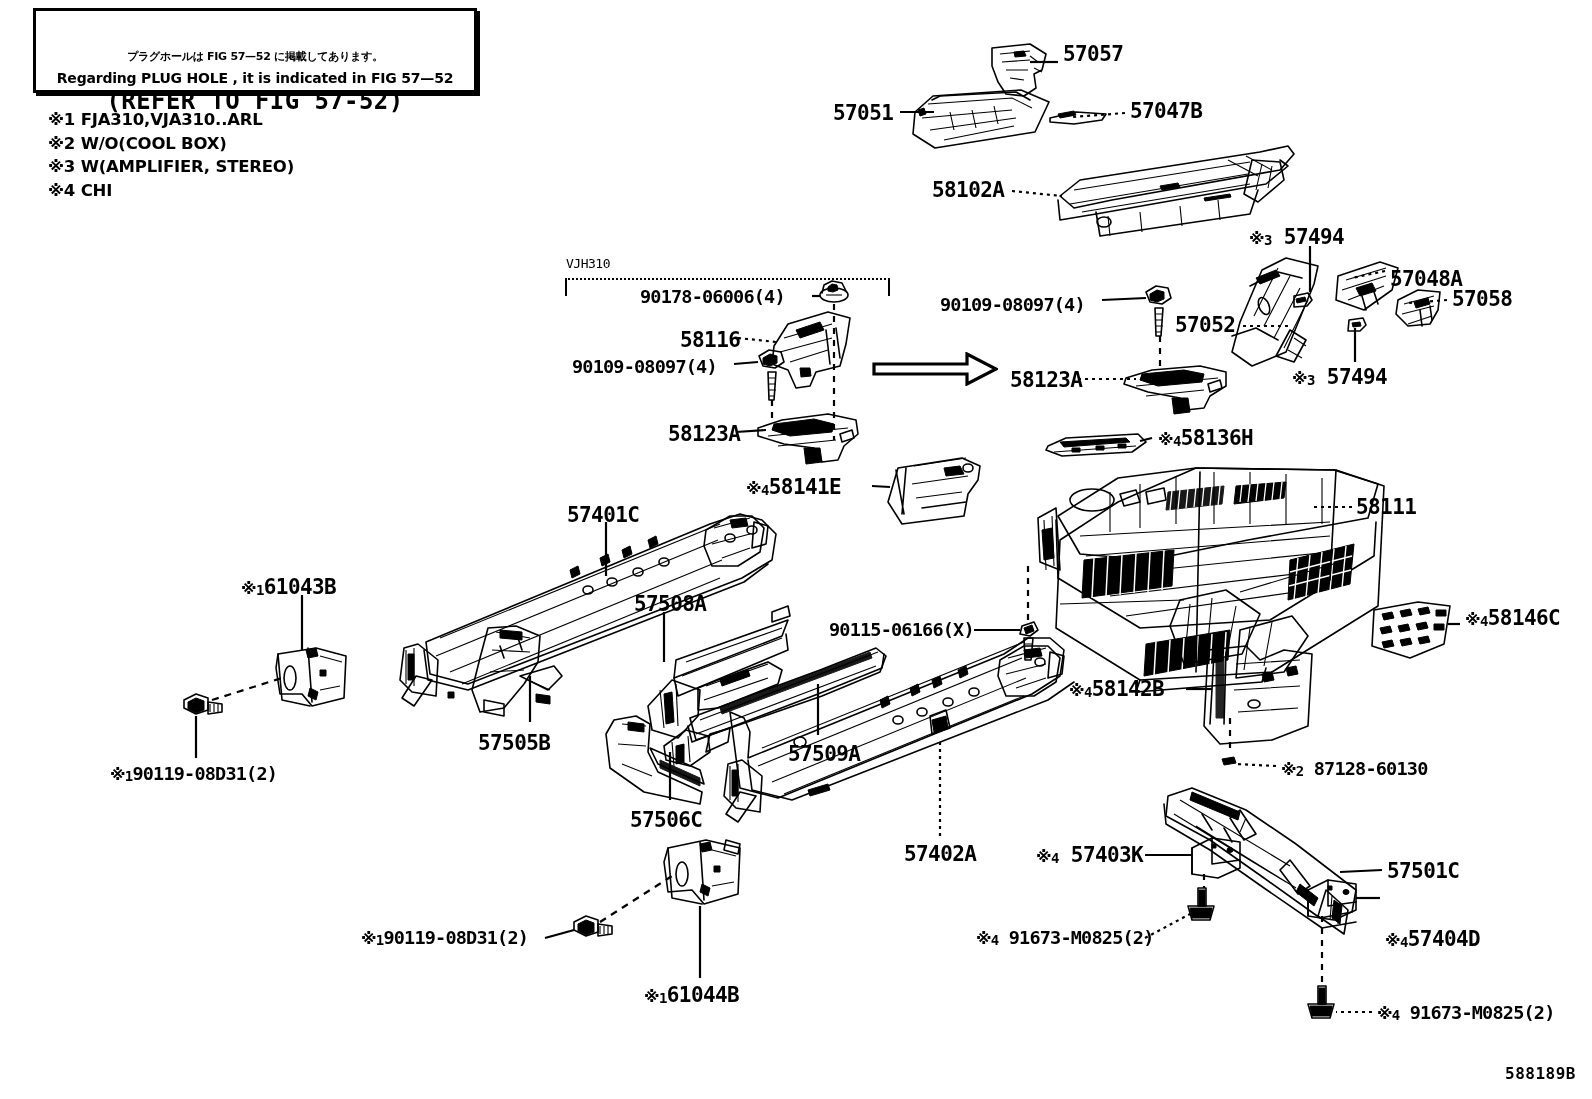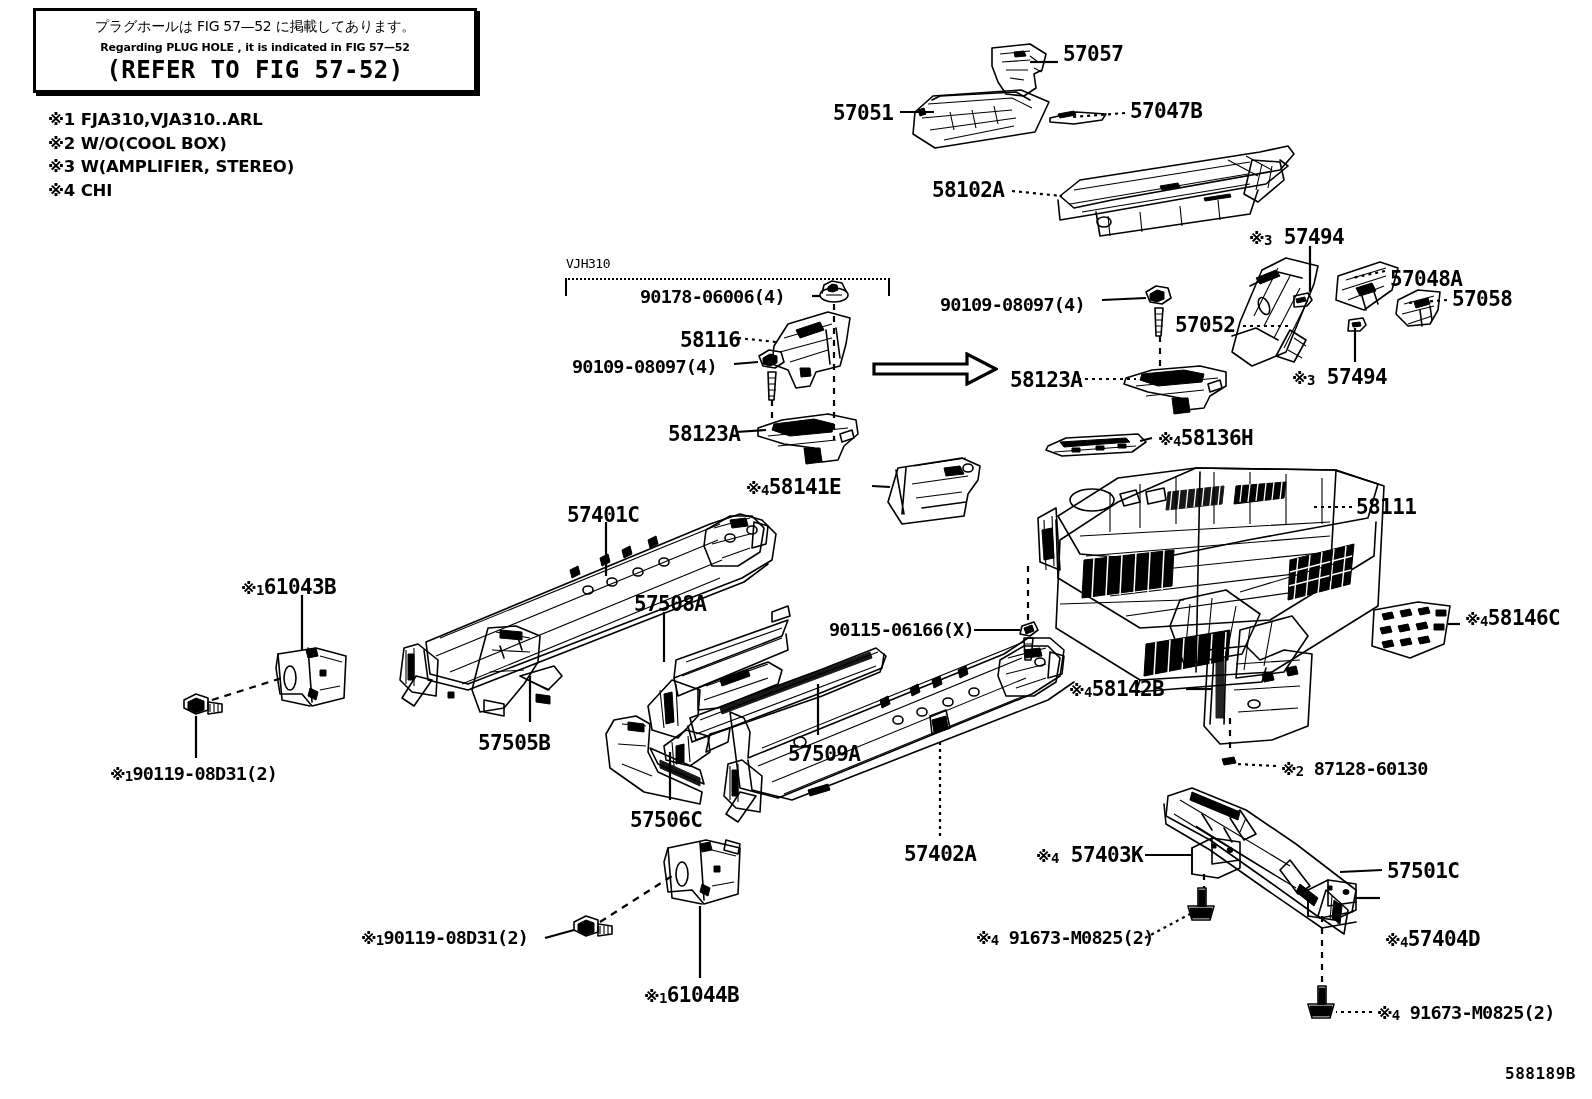--- a/index.html
+++ b/index.html
@@ -28,11 +28,12 @@
   }
   .note-l1 {
     font-family: "DejaVu Sans", sans-serif;
-    font-weight: normal;
-    font-size: 14px;
+    font-weight: bold;
+    font-size: 11px;
     letter-spacing: -0.3px;
     line-height: 22px;
     white-space: nowrap;
+    margin-top: 31px;
   }
   .note-l2 {
     font-family: "DejaVu Sans", sans-serif;

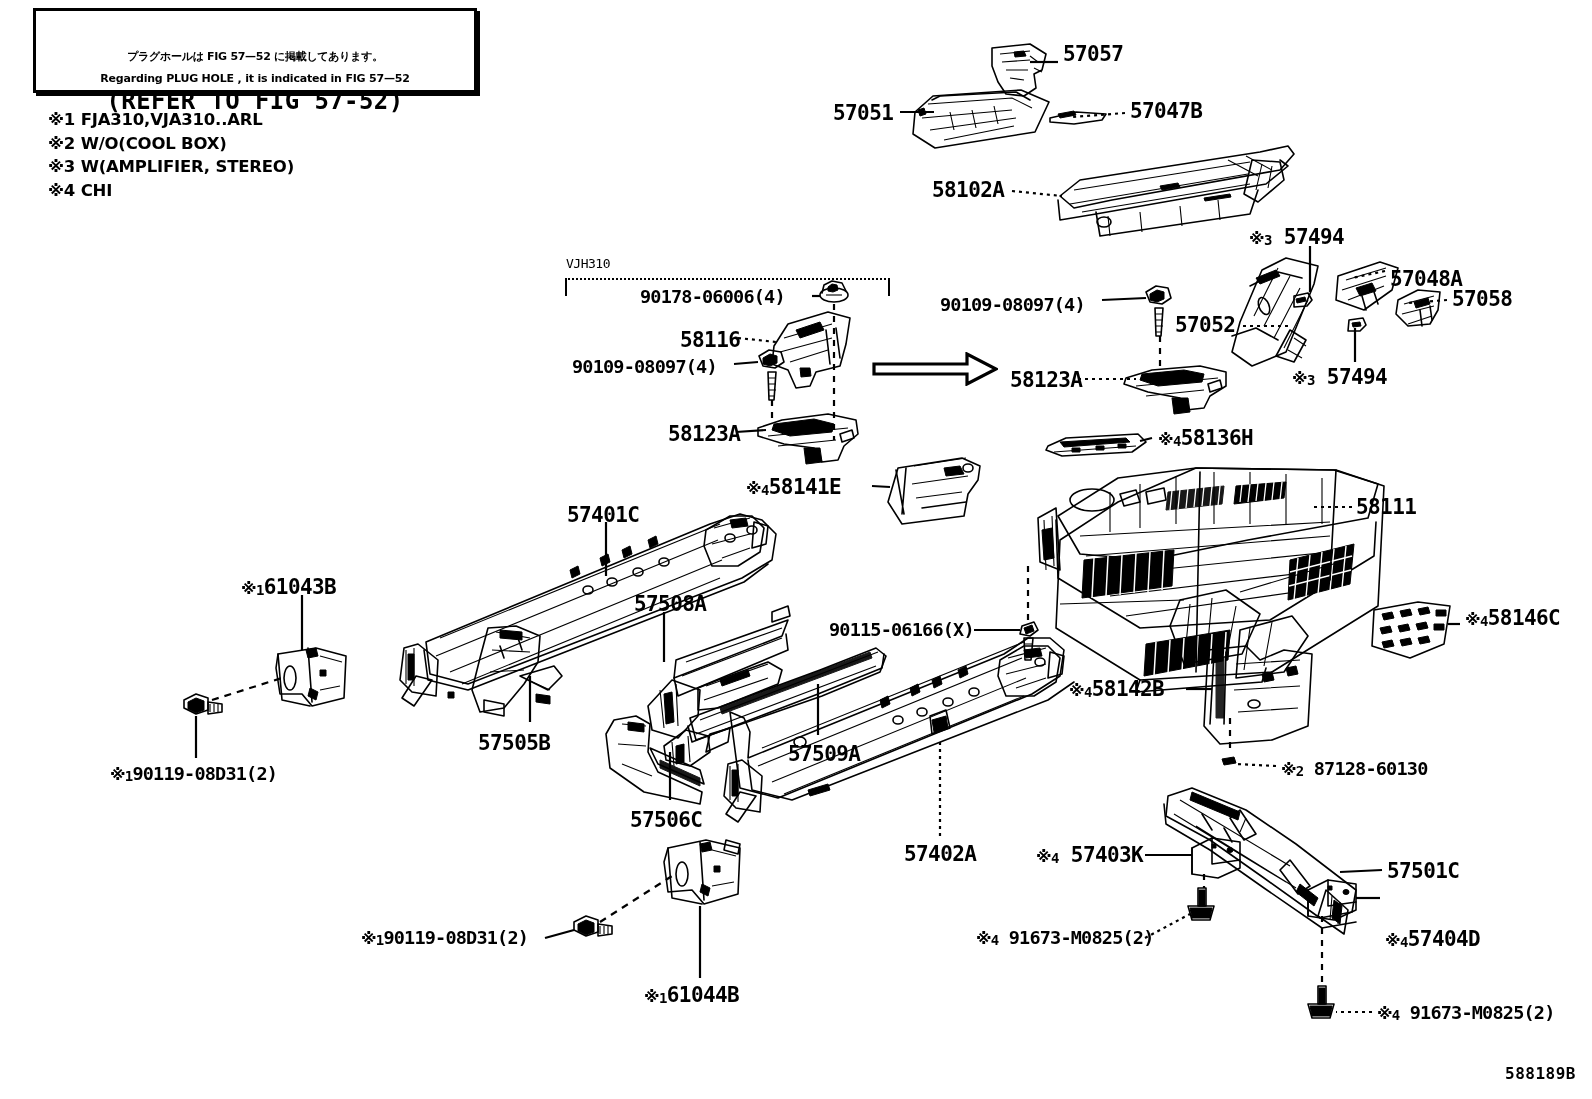--- a/index.html
+++ b/index.html
@@ -38,7 +38,7 @@
   .note-l2 {
     font-family: "DejaVu Sans", sans-serif;
     font-weight: bold;
-    font-size: 11px;
+    font-size: 14px;
     letter-spacing: -0.2px;
     line-height: 21px;
     white-space: nowrap;

